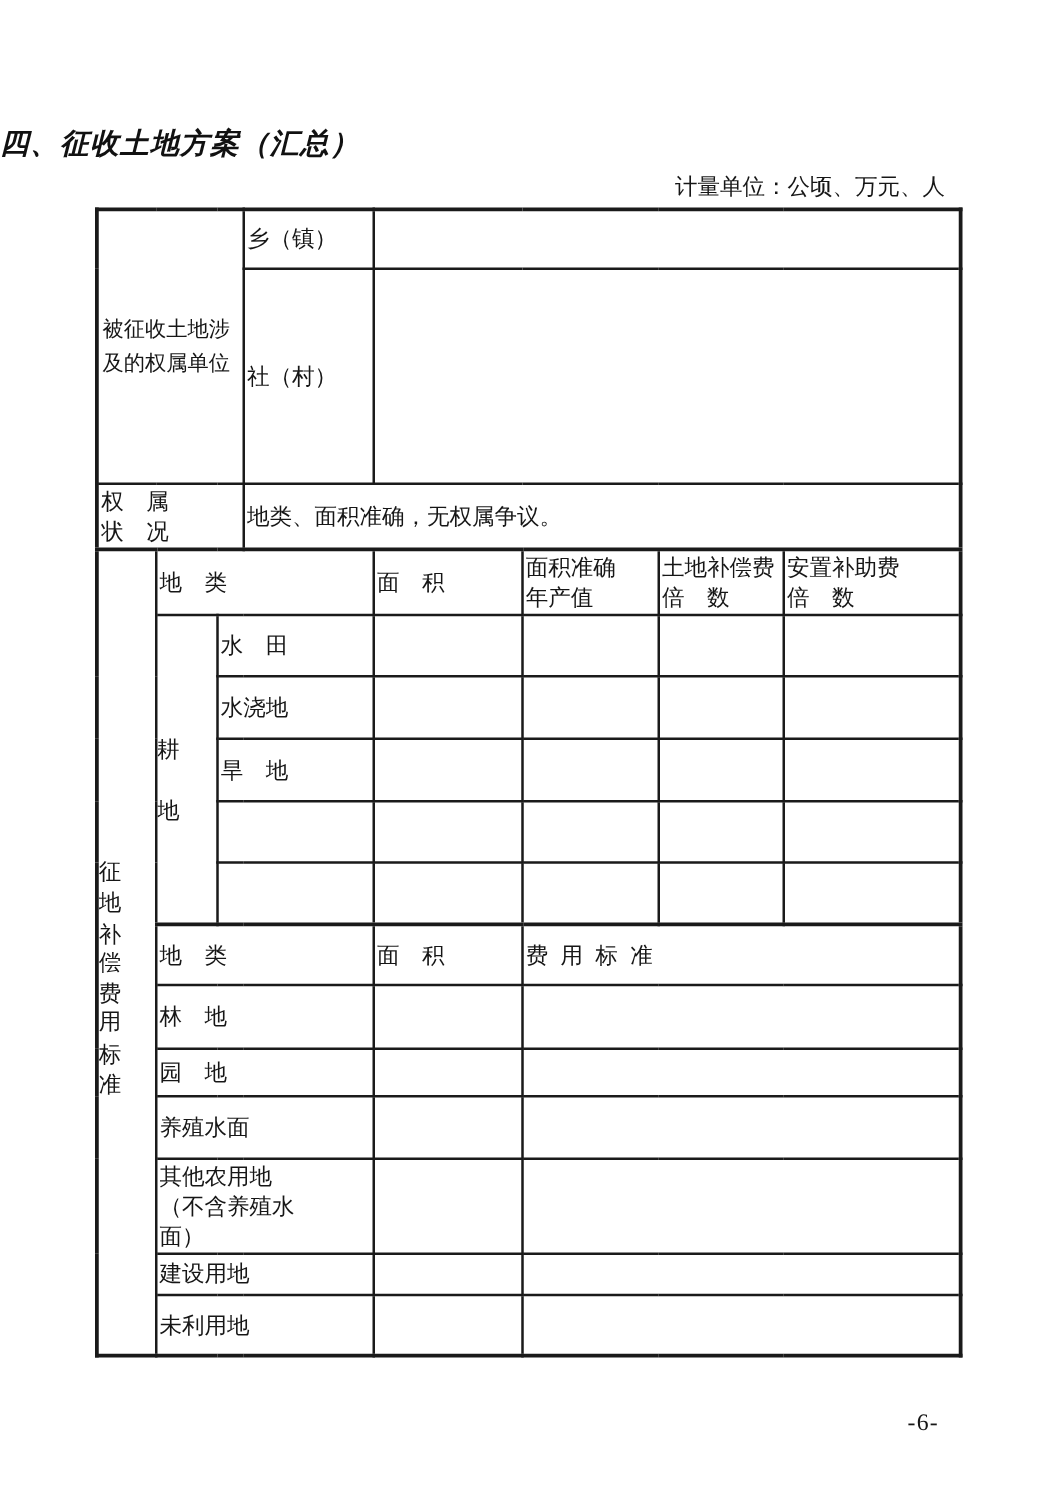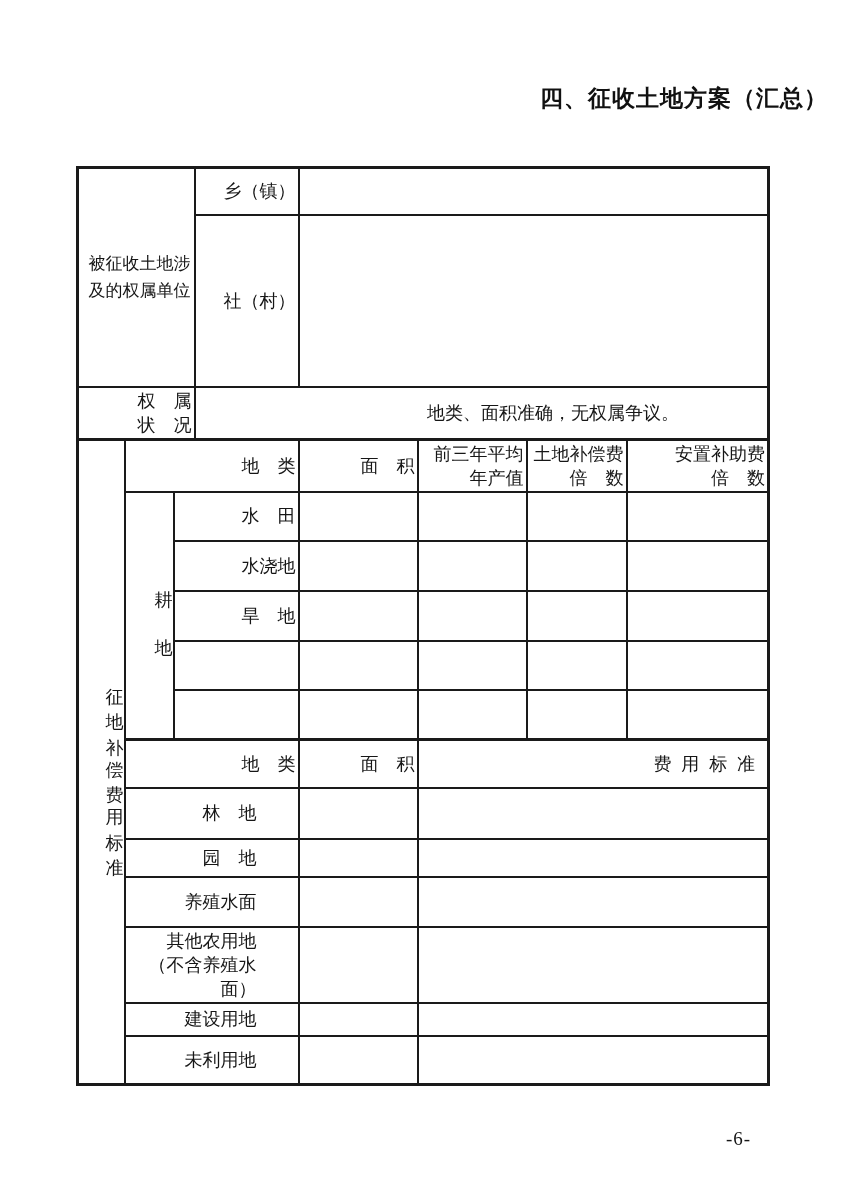--- a/index.html
+++ b/index.html
@@ -9,7 +9,7 @@
     font-family:"Liberation Serif","DejaVu Serif",serif; color:#161616;
     overflow:hidden;
   }
-  .title-wrap { position:absolute; top:83px; left:0; width:828px; text-align:right; }
+  .title-wrap { position:absolute; top:99px; left:0; width:828px; text-align:left;font-style:italic; }
   .doc-title {
     font-family:"Liberation Sans","DejaVu Sans",sans-serif;
     font-weight:bold; font-size:23px; letter-spacing:1px; color:#111;

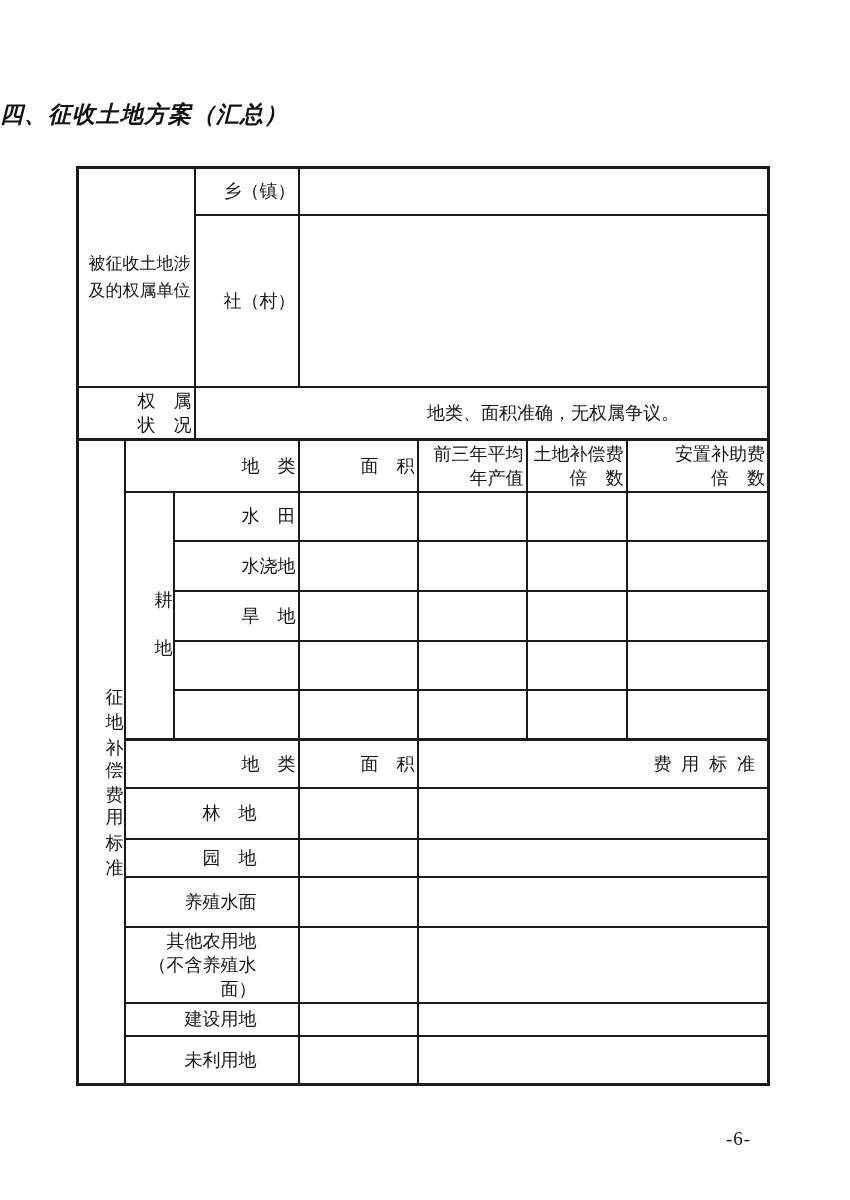--- a/index.html
+++ b/index.html
@@ -53,6 +53,7 @@
     <span class="doc-title">四、征收土地方案（汇总）</span>
   </div>
 
+  <div class="unit-note">计量单位：公顷、万元、人</div>
 
   <table class="form">
     <colgroup>

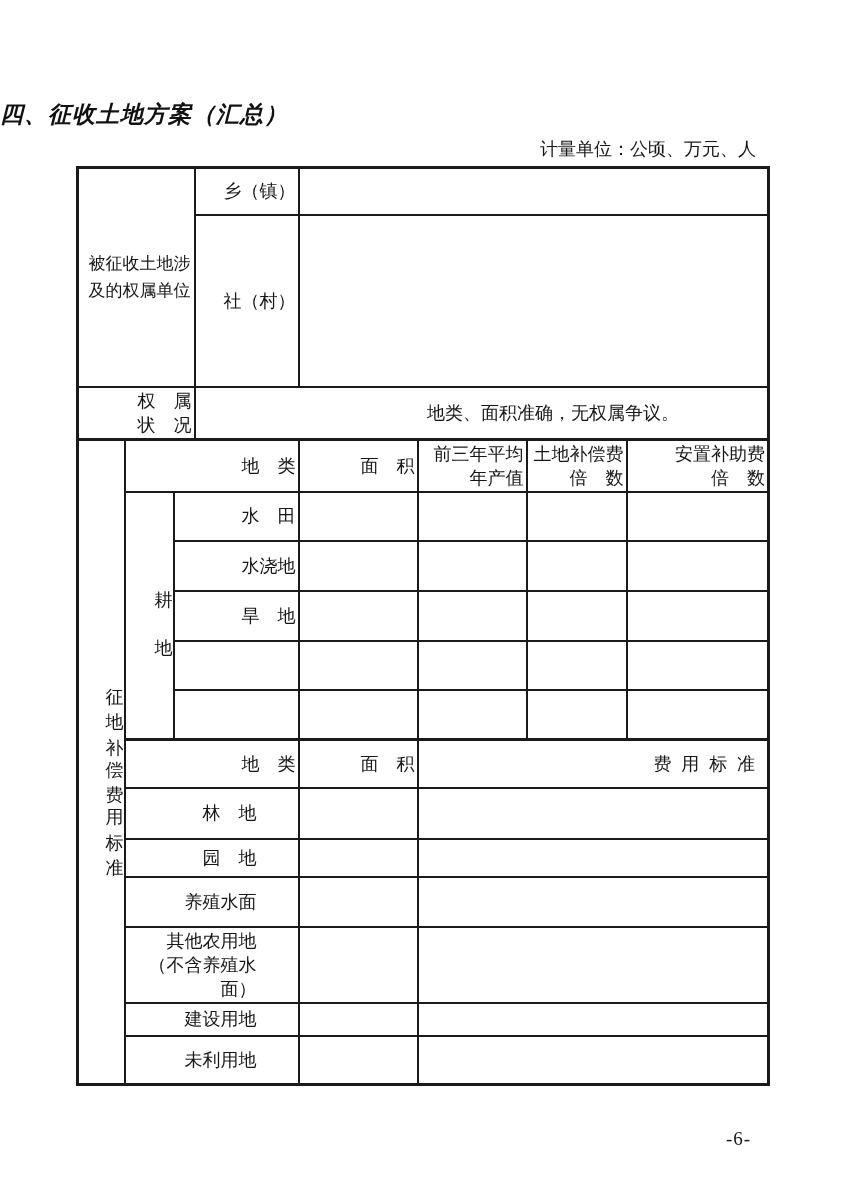--- a/index.html
+++ b/index.html
@@ -23,7 +23,7 @@
   }
   .form td {
     border:2px solid #1a1a1a;
-    text-align:right; vertical-align:middle;
+    text-align:left; vertical-align:middle;
     font-size:18px; line-height:24px; color:#161616;
     padding:1px 2px; white-space:pre-line; overflow:hidden;
   }

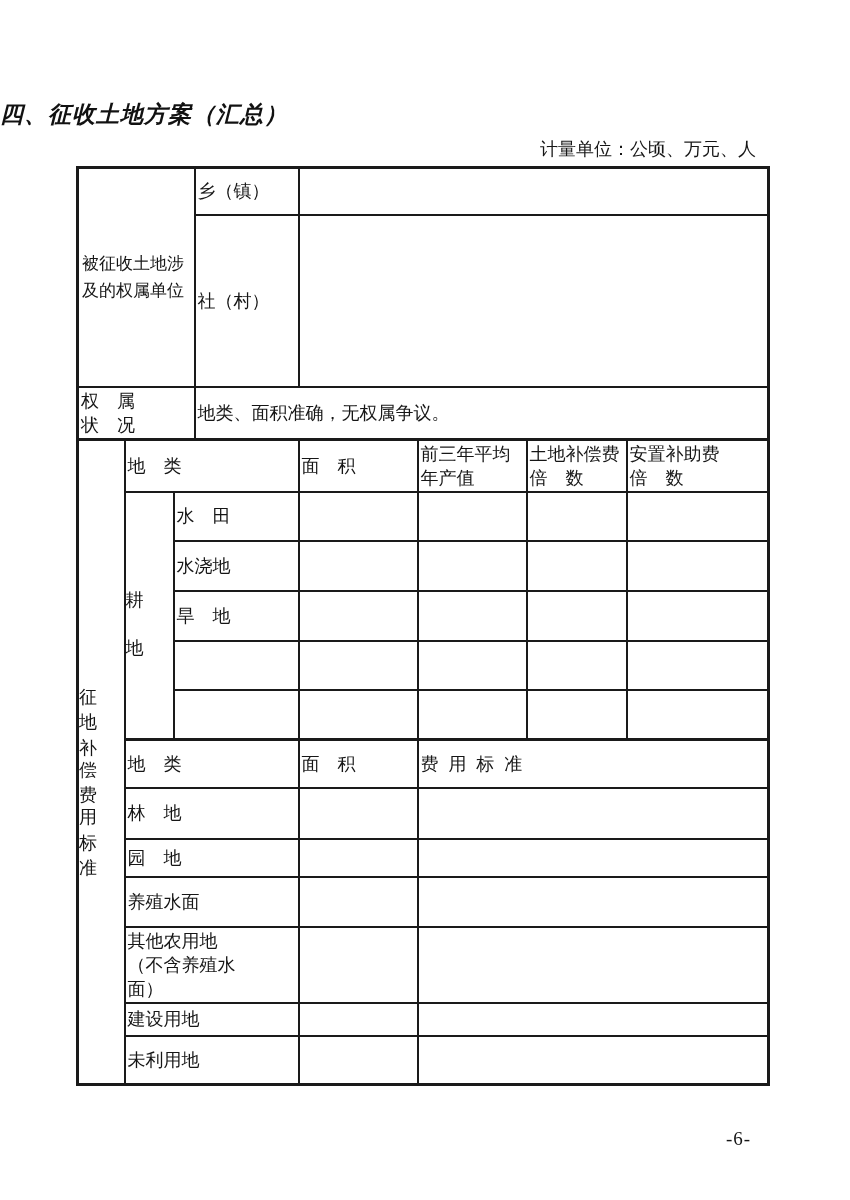--- a/index.html
+++ b/index.html
@@ -88,7 +88,7 @@
         </td>
         <td colspan="3">地　类</td>
         <td>面　积</td>
-        <td>前三年平均
+        <td>面积准确
 年产值</td>
         <td>土地补偿费
 倍　数</td>

